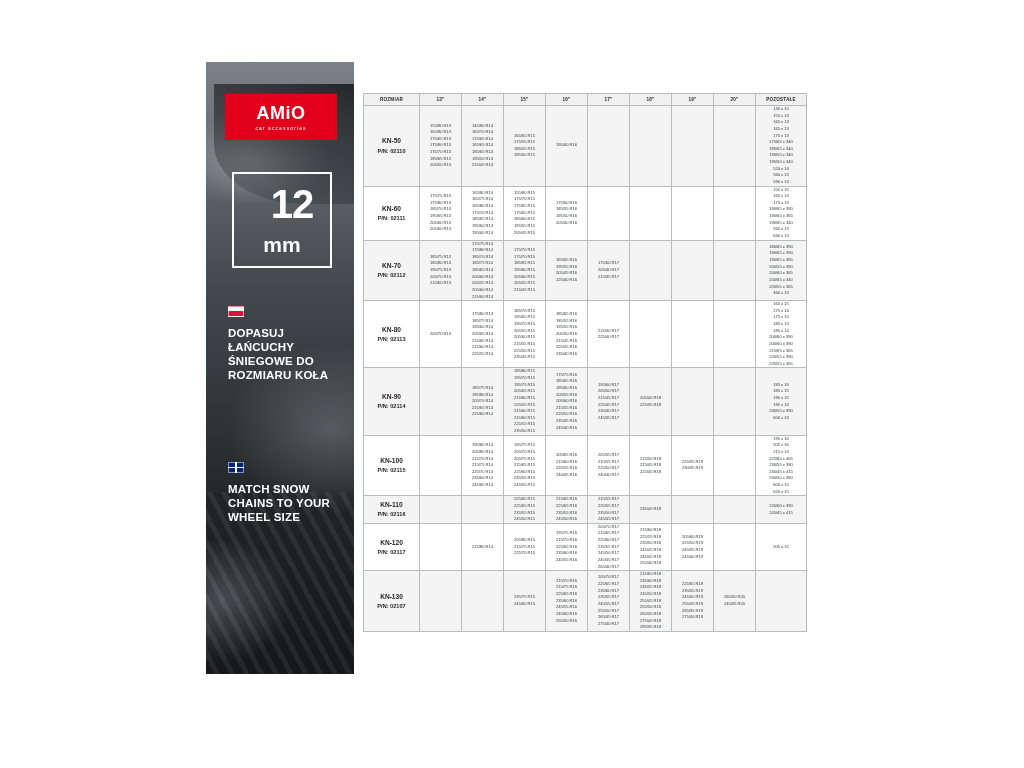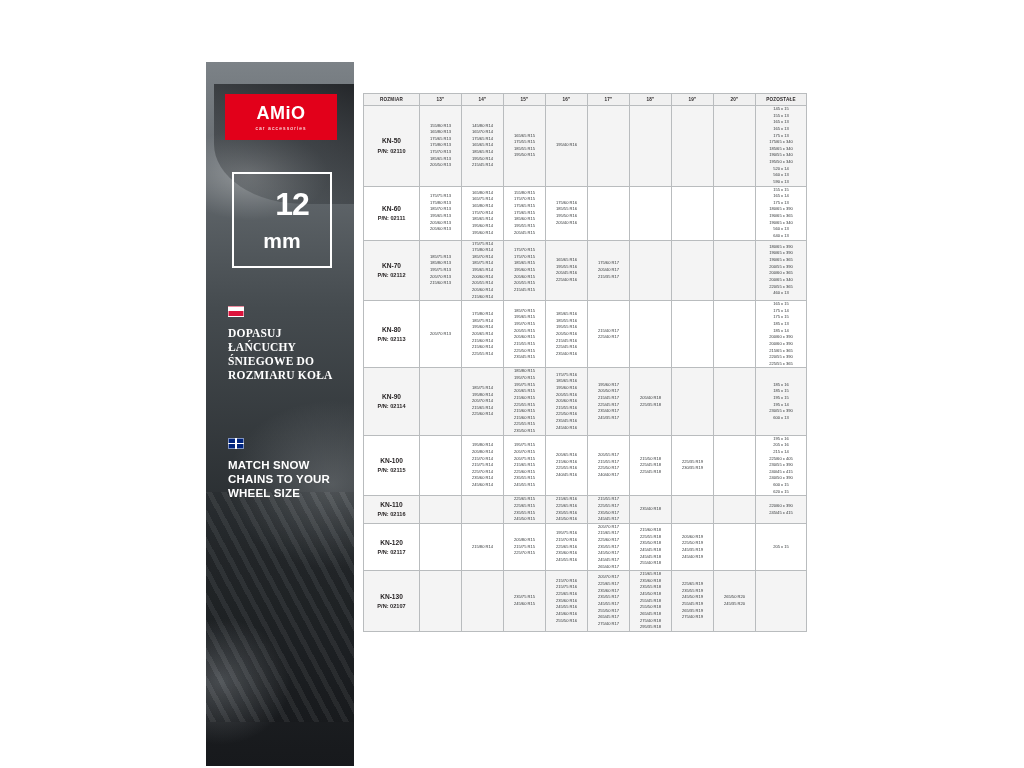--- a/index.html
+++ b/index.html
@@ -27,7 +27,7 @@
     left: 206px;
     top: 62px;
     width: 148px;
-    height: 704px;
+    height: 612px;
     background: linear-gradient(160deg, #6d7378 0%, #4a5054 28%, #2f3437 58%, #22262a 100%);
     overflow: hidden;
   }

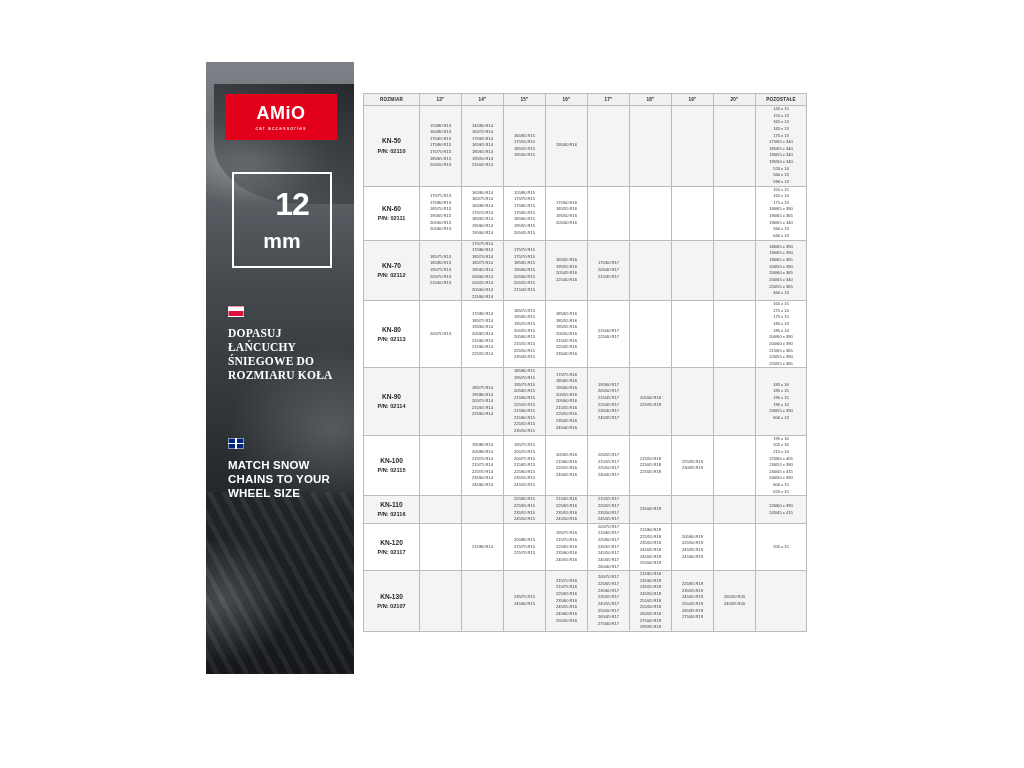--- a/index.html
+++ b/index.html
@@ -99,7 +99,7 @@
     justify-content: center;
   }
   .size-num {
-    font-size: 32px;
+    font-size: 40px;
     font-weight: bold;
     line-height: 0.95;
     letter-spacing: -1px;

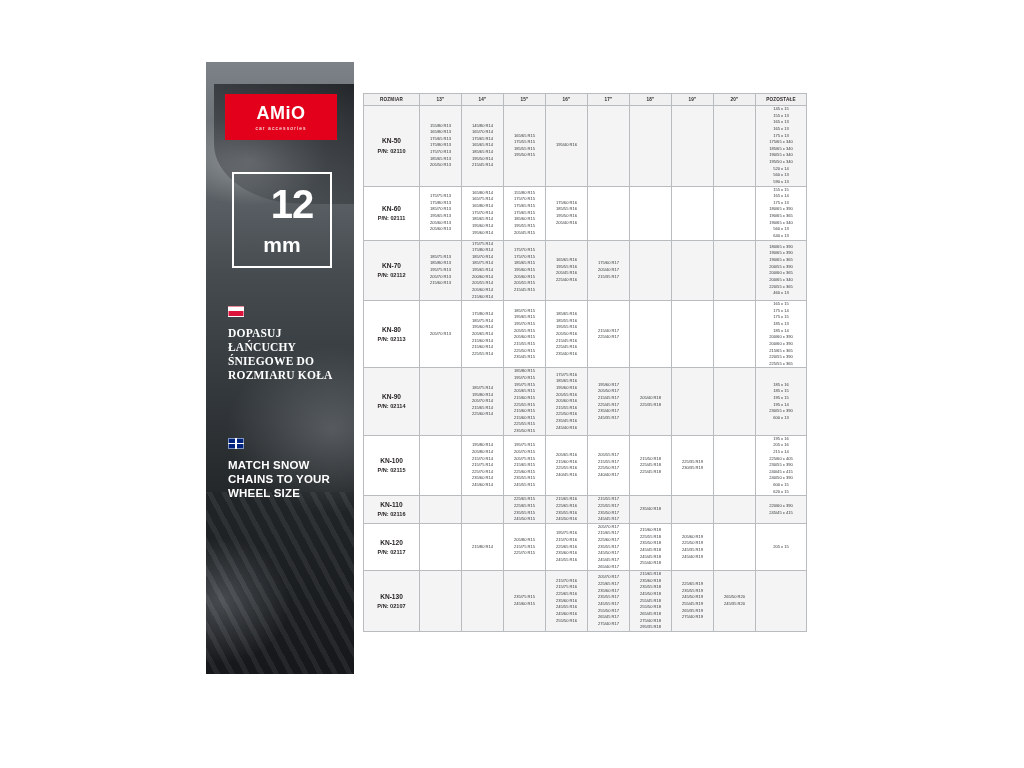--- a/index.html
+++ b/index.html
@@ -117,7 +117,7 @@
     width: 124px;
     color: #ffffff;
   }
-  .msg-pl { top: 244px; font-family: Liberation Serif, serif; }
+  .msg-pl { top: 244px; }
   .msg-en { top: 376px; }
   .msg-sk { top: 528px; }
   .flag {

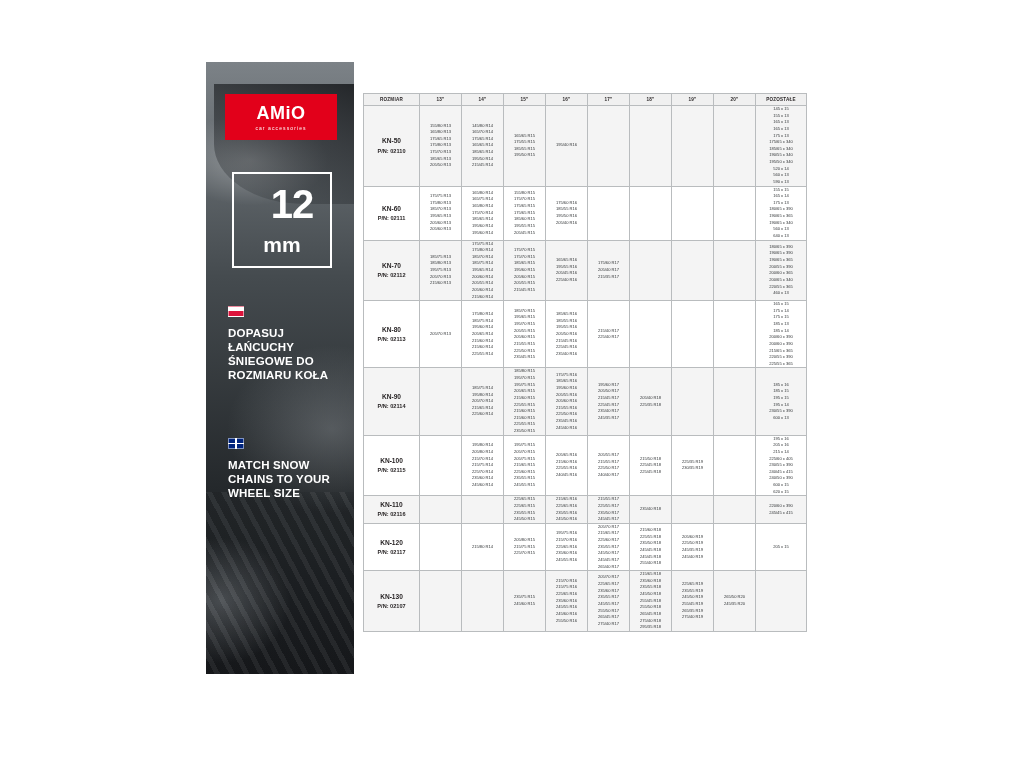--- a/index.html
+++ b/index.html
@@ -118,7 +118,7 @@
     color: #ffffff;
   }
   .msg-pl { top: 244px; }
-  .msg-en { top: 376px; }
+  .msg-en { top: 400px; }
   .msg-sk { top: 528px; }
   .flag {
     width: 16px;

